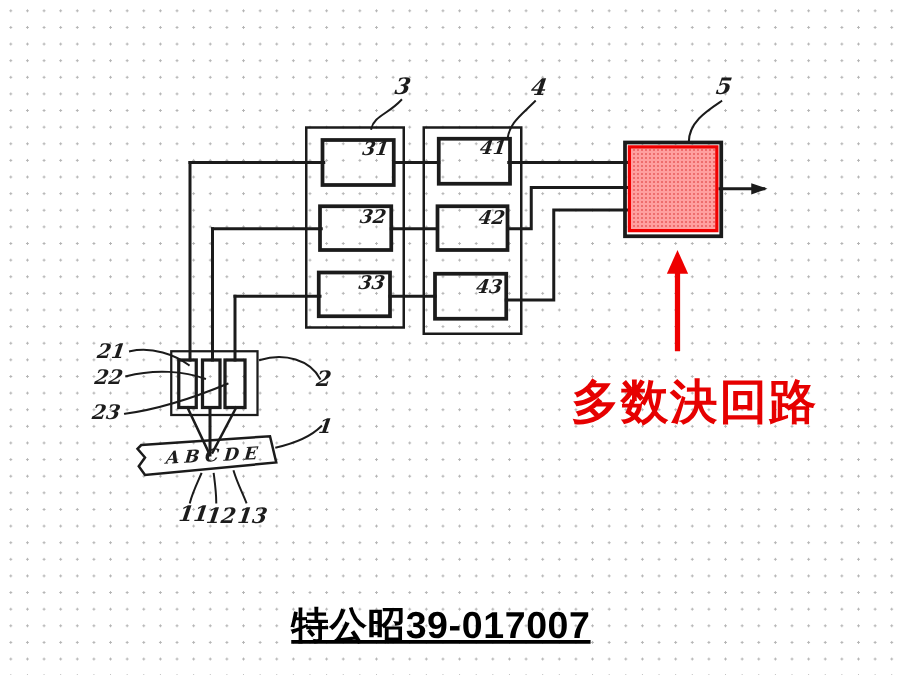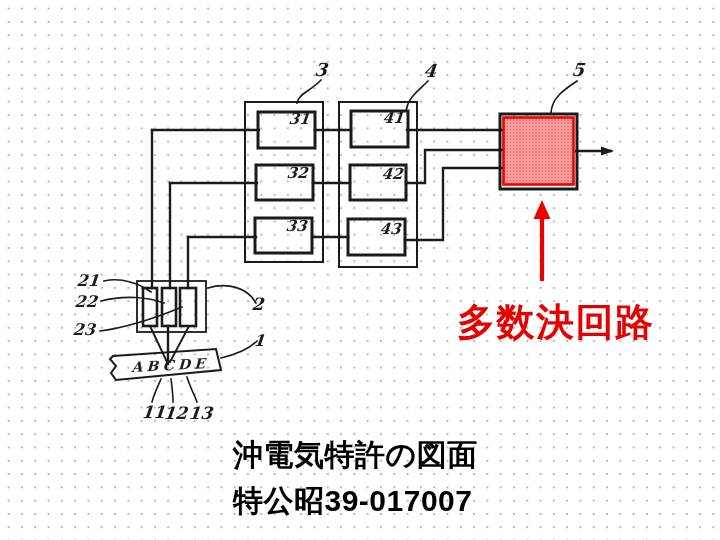--- a/index.html
+++ b/index.html
@@ -151,7 +151,6 @@
 
   <div class="annotation-text">多数決回路</div>
 
-  <div class="caption-line cap1">沖電気特許の図面</div>
   <div class="caption-line cap2">特公昭39-017007</div>
 
 </div>

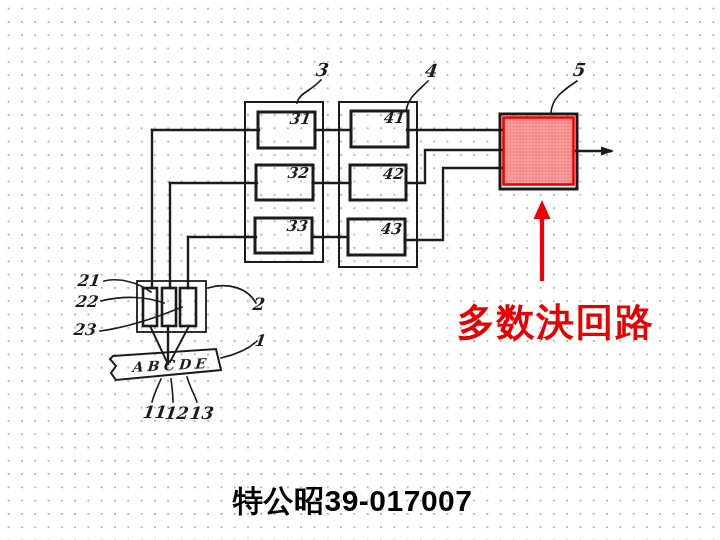--- a/index.html
+++ b/index.html
@@ -45,7 +45,7 @@
     white-space:nowrap;
   }
   .cap1{top:440px;}
-  .cap2{top:486px;}
+  .cap2{top:486px;text-decoration:underline;}
 </style>
 </head>
 <body>

